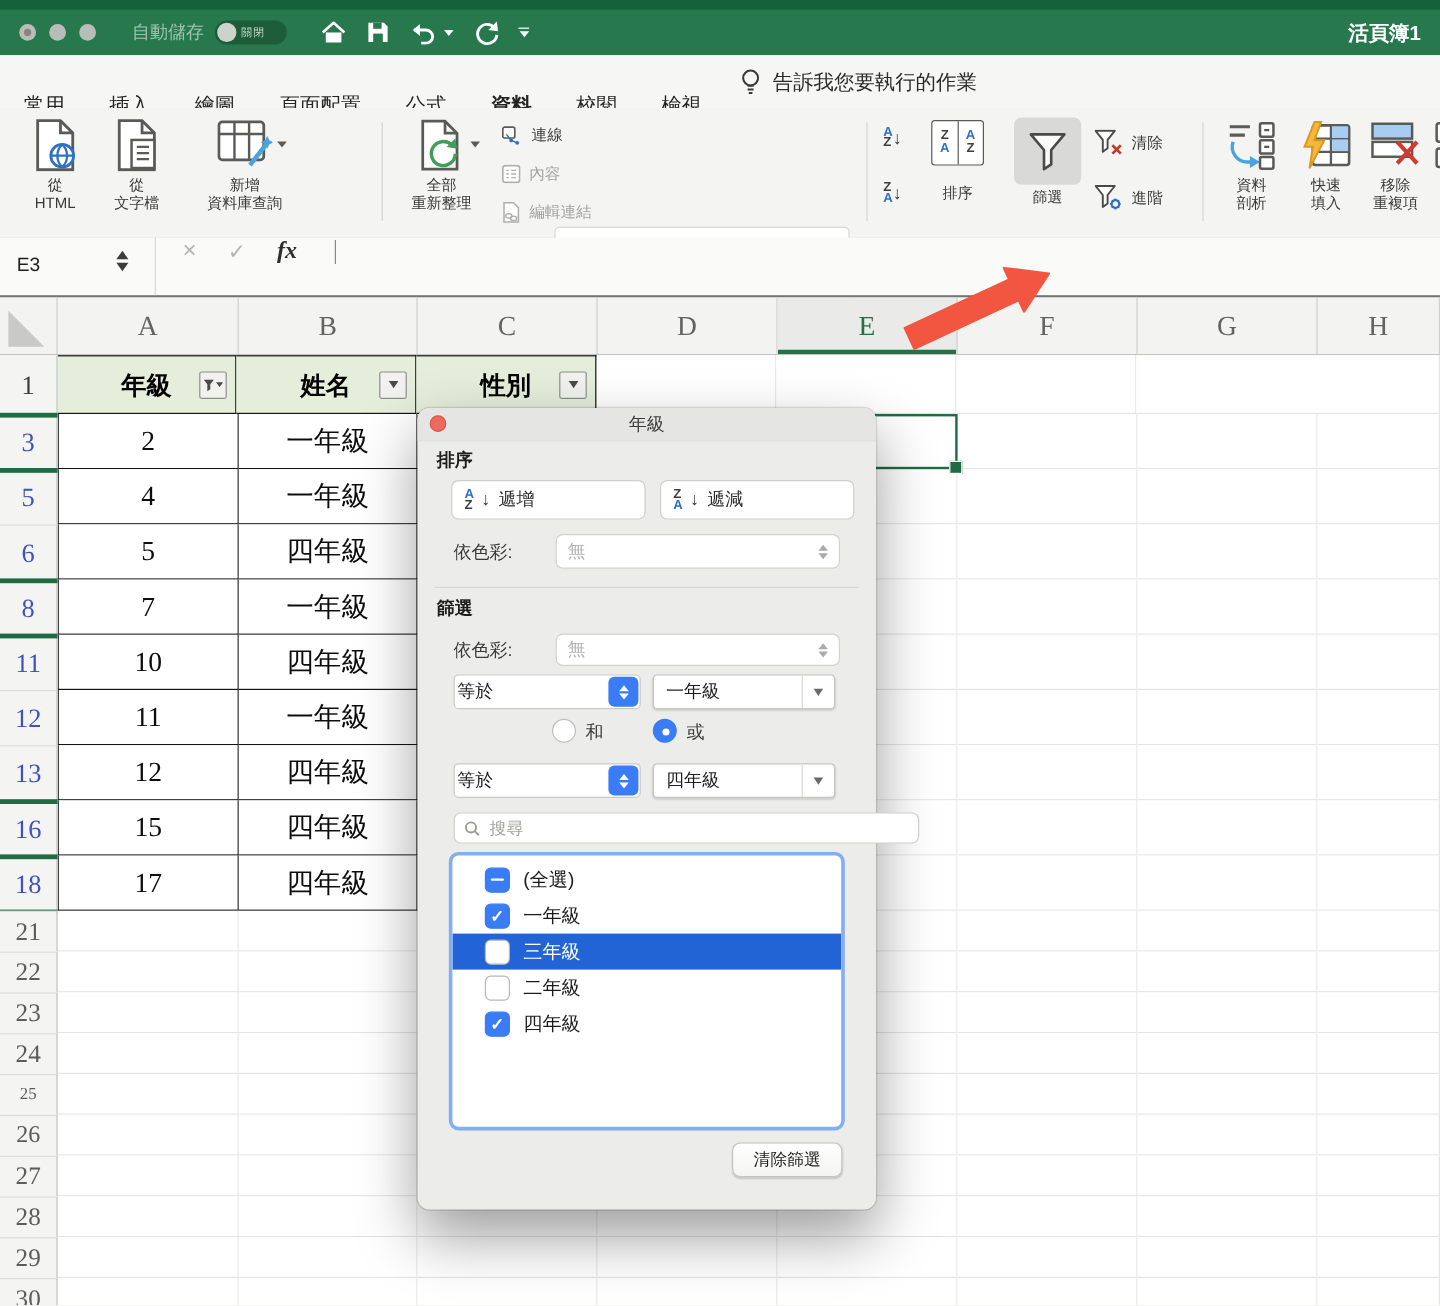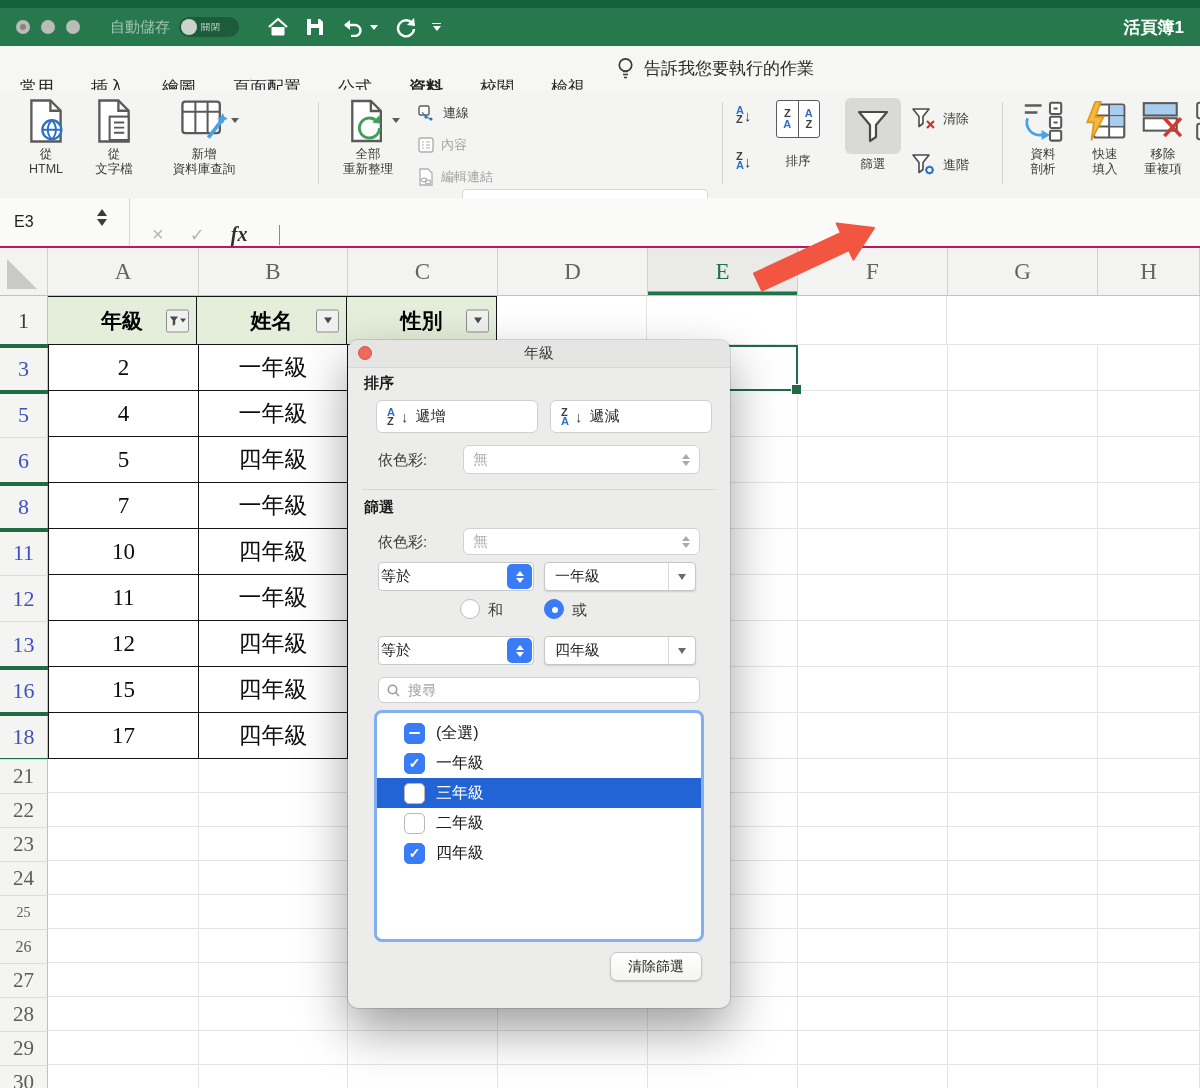--- a/index.html
+++ b/index.html
@@ -52,7 +52,7 @@
   .ibox{width:56px;height:56px;background:#d9d9d7;border-radius:6px;display:flex;align-items:center;justify-content:center;}
   #red-arrow{position:absolute;left:742px;top:130px;z-index:40;}
   
-  .fbar{position:absolute;top:198px;left:0;right:0;height:48px;background:#fafaf8;border-bottom:2px solid #be185d;display:flex;align-items:flex-end;}
+  .fbar{position:absolute;top:198px;left:0;right:0;height:48px;background:#fafaf8;border-bottom:2px solid #737373;display:flex;align-items:flex-start;}
   .namebox{width:130px;height:100%;display:flex;align-items:center;padding-left:14px;box-sizing:border-box;position:relative;border-right:1px solid #d8d8d6;font-size:16px;color:#1f1f1f;}
   .stepper{position:absolute;right:22px;top:11px;display:flex;flex-direction:column;gap:3px;}
   .stepper i{display:block;width:0;height:0;border-left:5px solid transparent;border-right:5px solid transparent;}

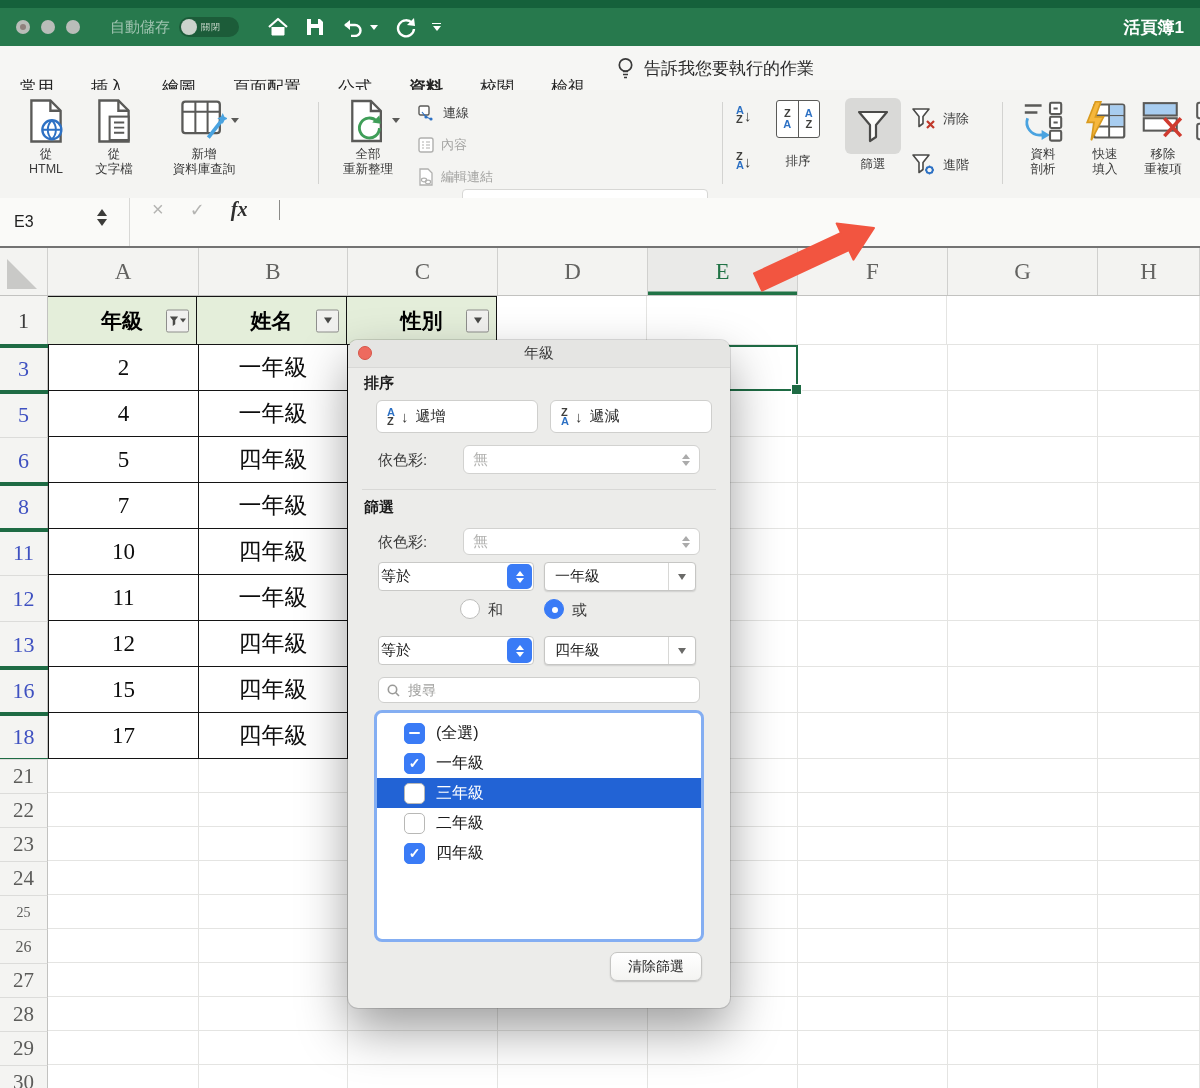--- a/index.html
+++ b/index.html
@@ -123,7 +123,7 @@
   .radio{position:absolute;width:20px;height:20px;border-radius:50%;background:#fff;border:1px solid #bdbdbb;box-sizing:border-box;}
   .radio.on{background:#3a7bf6;border-color:#3a7bf6;}
   .radio.on::after{content:"";position:absolute;left:6.5px;top:6.5px;width:6px;height:6px;border-radius:50%;background:#fff;}
-  .search{position:absolute;left:30px;top:337px;width:322px;height:26px;background:#fff;border:1px solid #cfcfcd;border-radius:6px;
+  .search{position:absolute;left:30px;top:337px;width:388px;height:26px;background:#fff;border:1px solid #cfcfcd;border-radius:6px;
           display:flex;align-items:center;padding:0 8px;gap:6px;box-sizing:border-box;}
   .search input{border:none;outline:none;flex:1;font-size:14px;font-family:"Liberation Sans",sans-serif;color:#222;background:transparent;}
   .search input::placeholder{color:#a0a09e;}

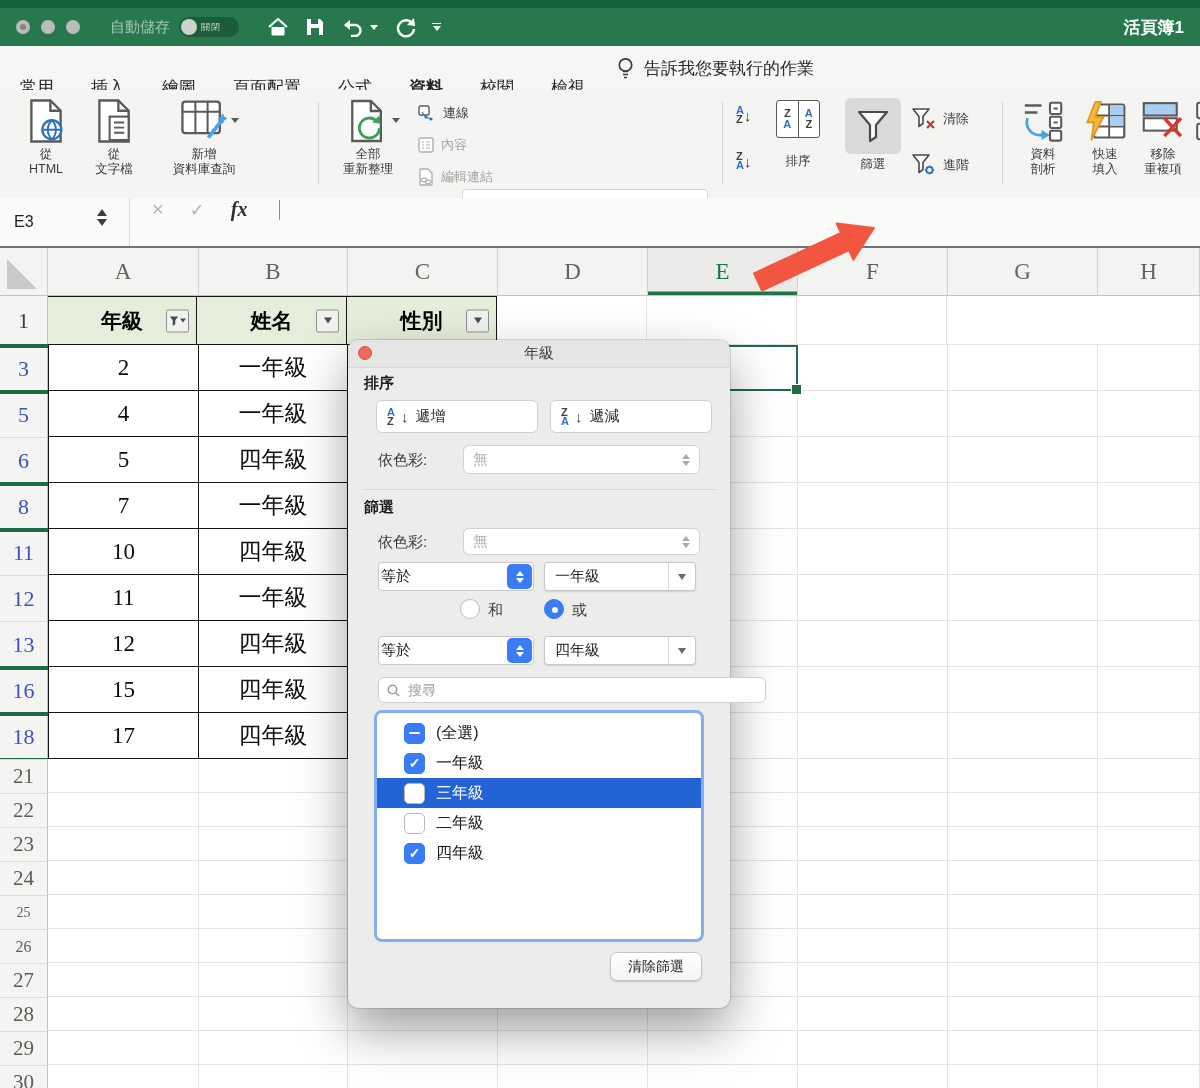--- a/index.html
+++ b/index.html
@@ -649,7 +649,7 @@
           <div class="lcell" style="flex: 1 1 0%;"></div>
         </div>
         <div class="grow" style="height: 34px;">
-          <div class="rn gray" style="font-size: 16px;">26</div>
+          <div class="rn gray" style="font-size: 20px;">26</div>
           <div class="lcell" style="width: 151px;"></div>
           <div class="lcell" style="width: 149px;"></div>
           <div class="lcell" style="width: 150px;"></div>

